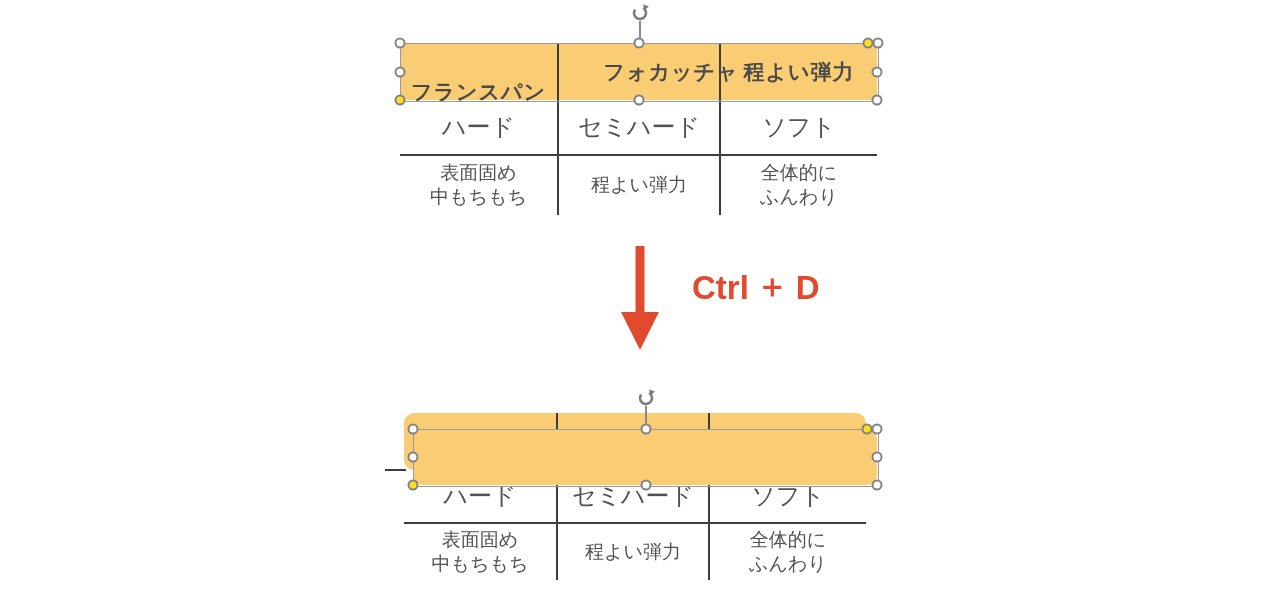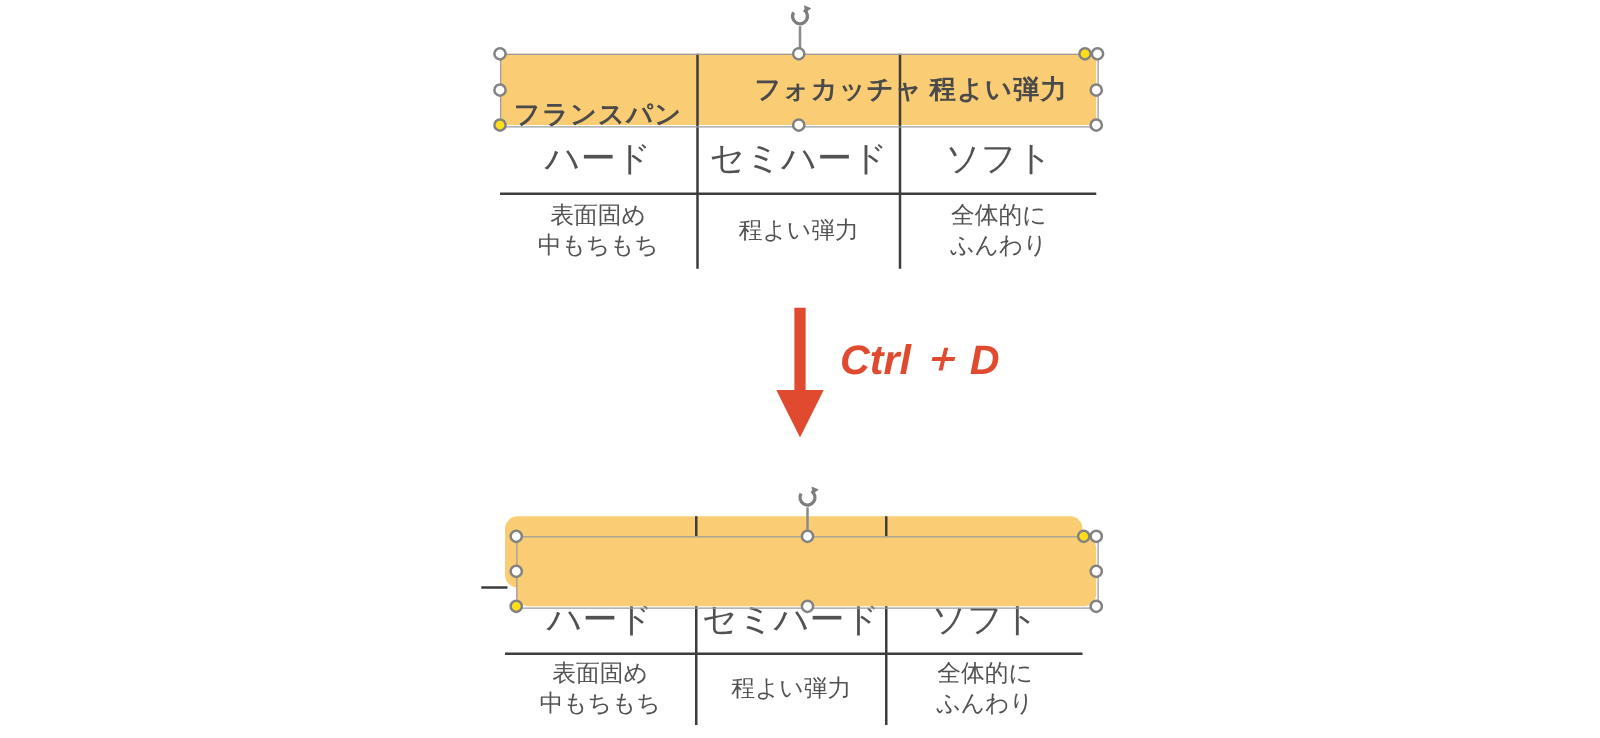--- a/index.html
+++ b/index.html
@@ -11,7 +11,7 @@
   .hline{position:absolute;height:2px;background:#3D3D3D;z-index:2;}
   .peek{position:absolute;height:2px;background:#3D3D3D;z-index:2;}
   .cell{position:absolute;display:flex;flex-direction:column;align-items:center;justify-content:center;
-        text-align:center;color:#525252;font-size:28px;line-height:24px;z-index:3;white-space:nowrap;}
+        text-align:center;color:#525252;font-size:24px;line-height:24px;z-index:3;white-space:nowrap;}
   .cell.hdr{font-weight:bold;color:#4A4A4A;font-size:21px;letter-spacing:1px;}
   .cell.tx{font-size:19px;}
   .sel-outline{position:absolute;border:1px solid #9B9B9B;z-index:5;pointer-events:none;}

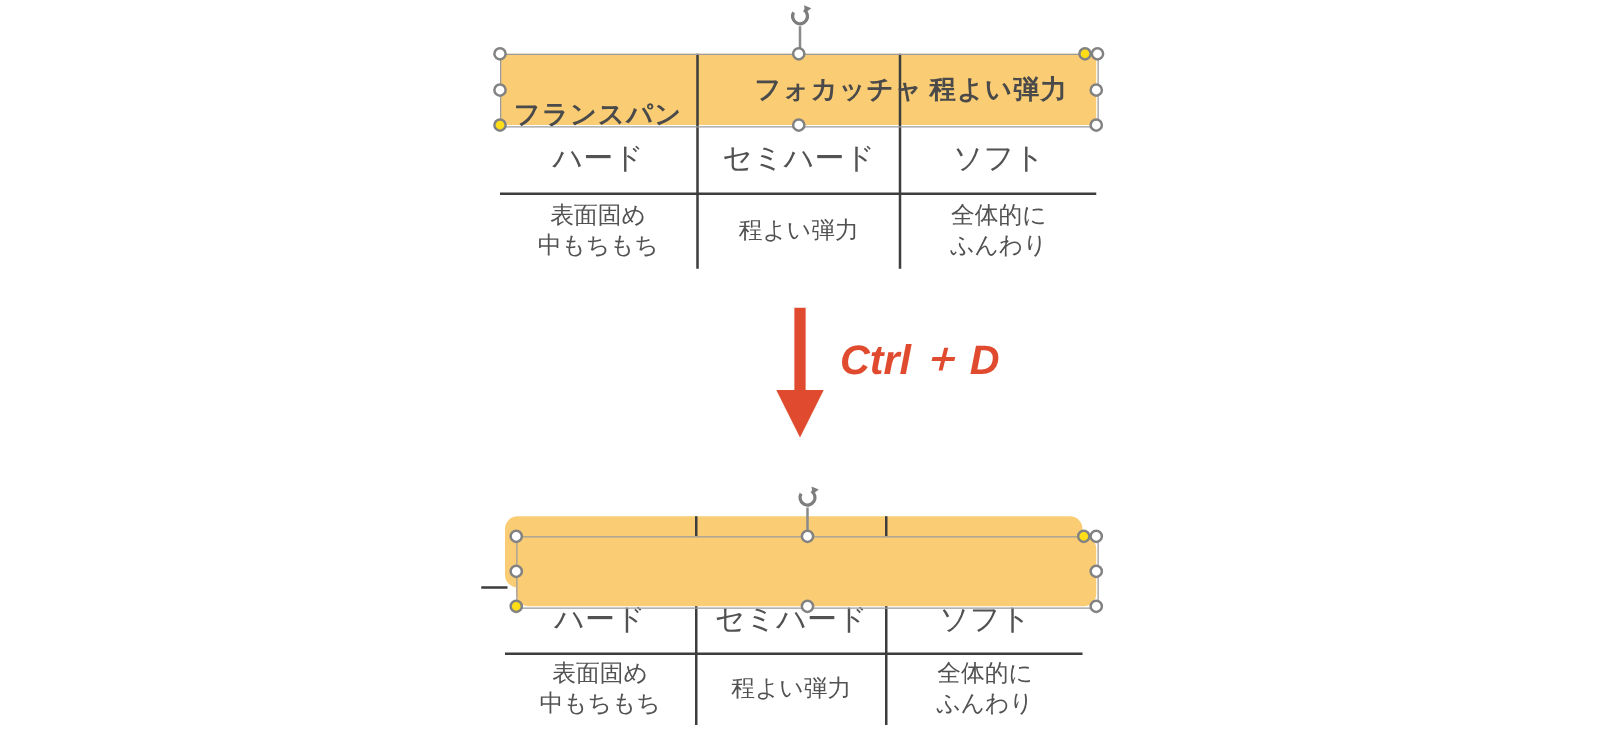--- a/index.html
+++ b/index.html
@@ -77,7 +77,7 @@
       <rect x="14.5" y="0" width="9" height="68" fill="#E04B2F"></rect>
       <polygon points="0,66 38,66 19,104" fill="#E04B2F"></polygon>
     </svg>
-    <div class="shortcut" style="left:672px;top:268px;font-style:italic;">
+    <div class="shortcut" style="left:692px;top:268px;">
       <span>Ctrl</span><span class="plus">＋</span><span>D</span>
     </div>
   </section>

